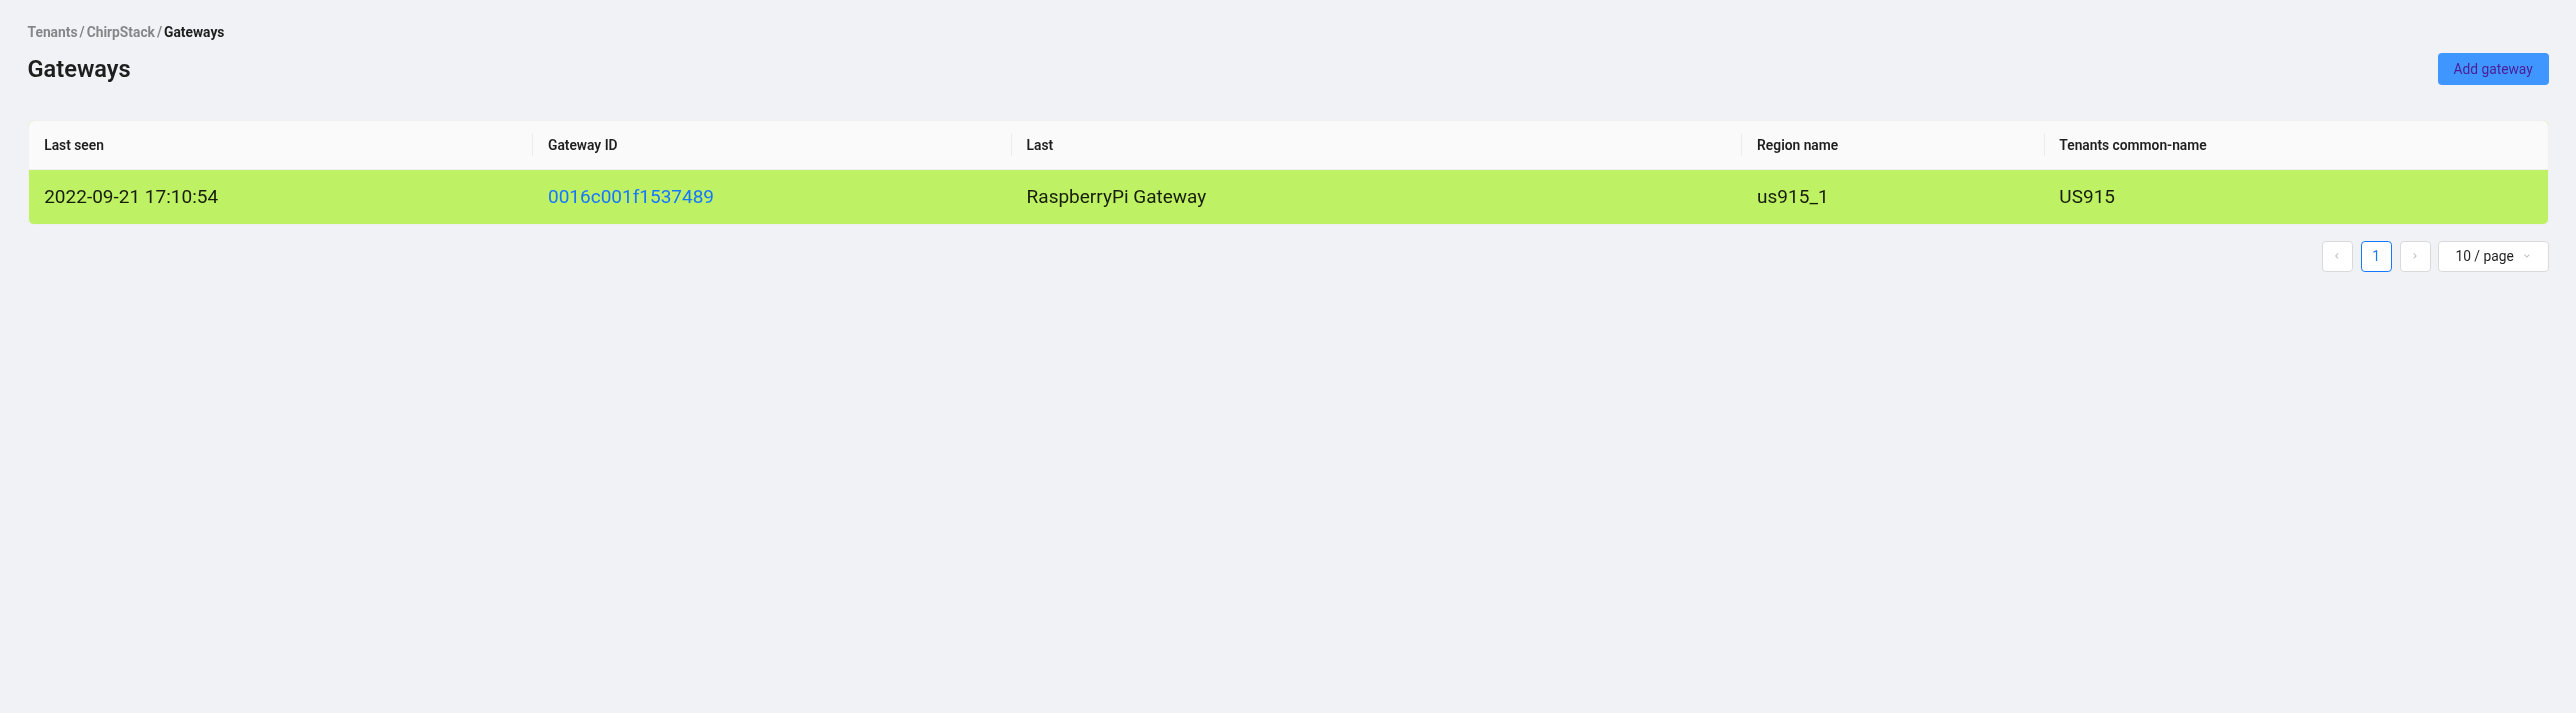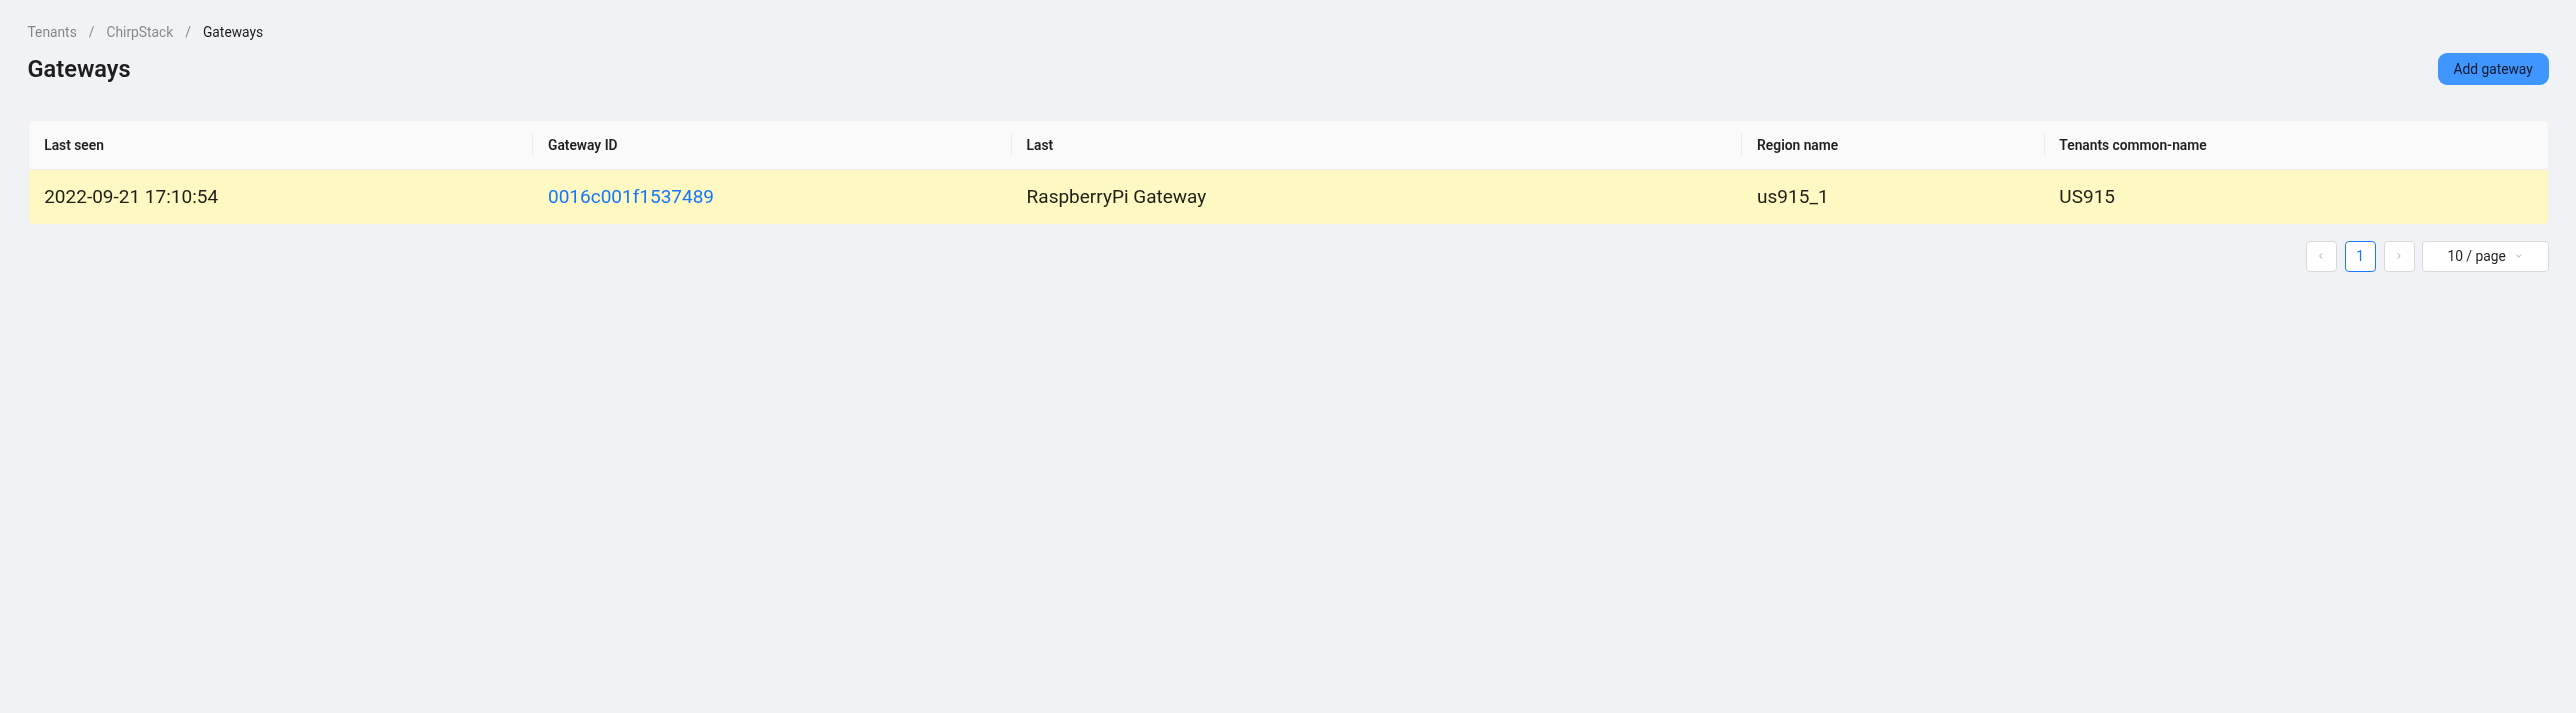--- a/index.html
+++ b/index.html
@@ -19,7 +19,8 @@
       align-items: center;
       font-size: 13.8px;
       margin-bottom: 13.8px;
-      gap: 12px;
+      gap: 2px;
+      font-weight: bold;
     }
     .breadcrumb-item {
       color: rgba(0, 0, 0, 0.45);

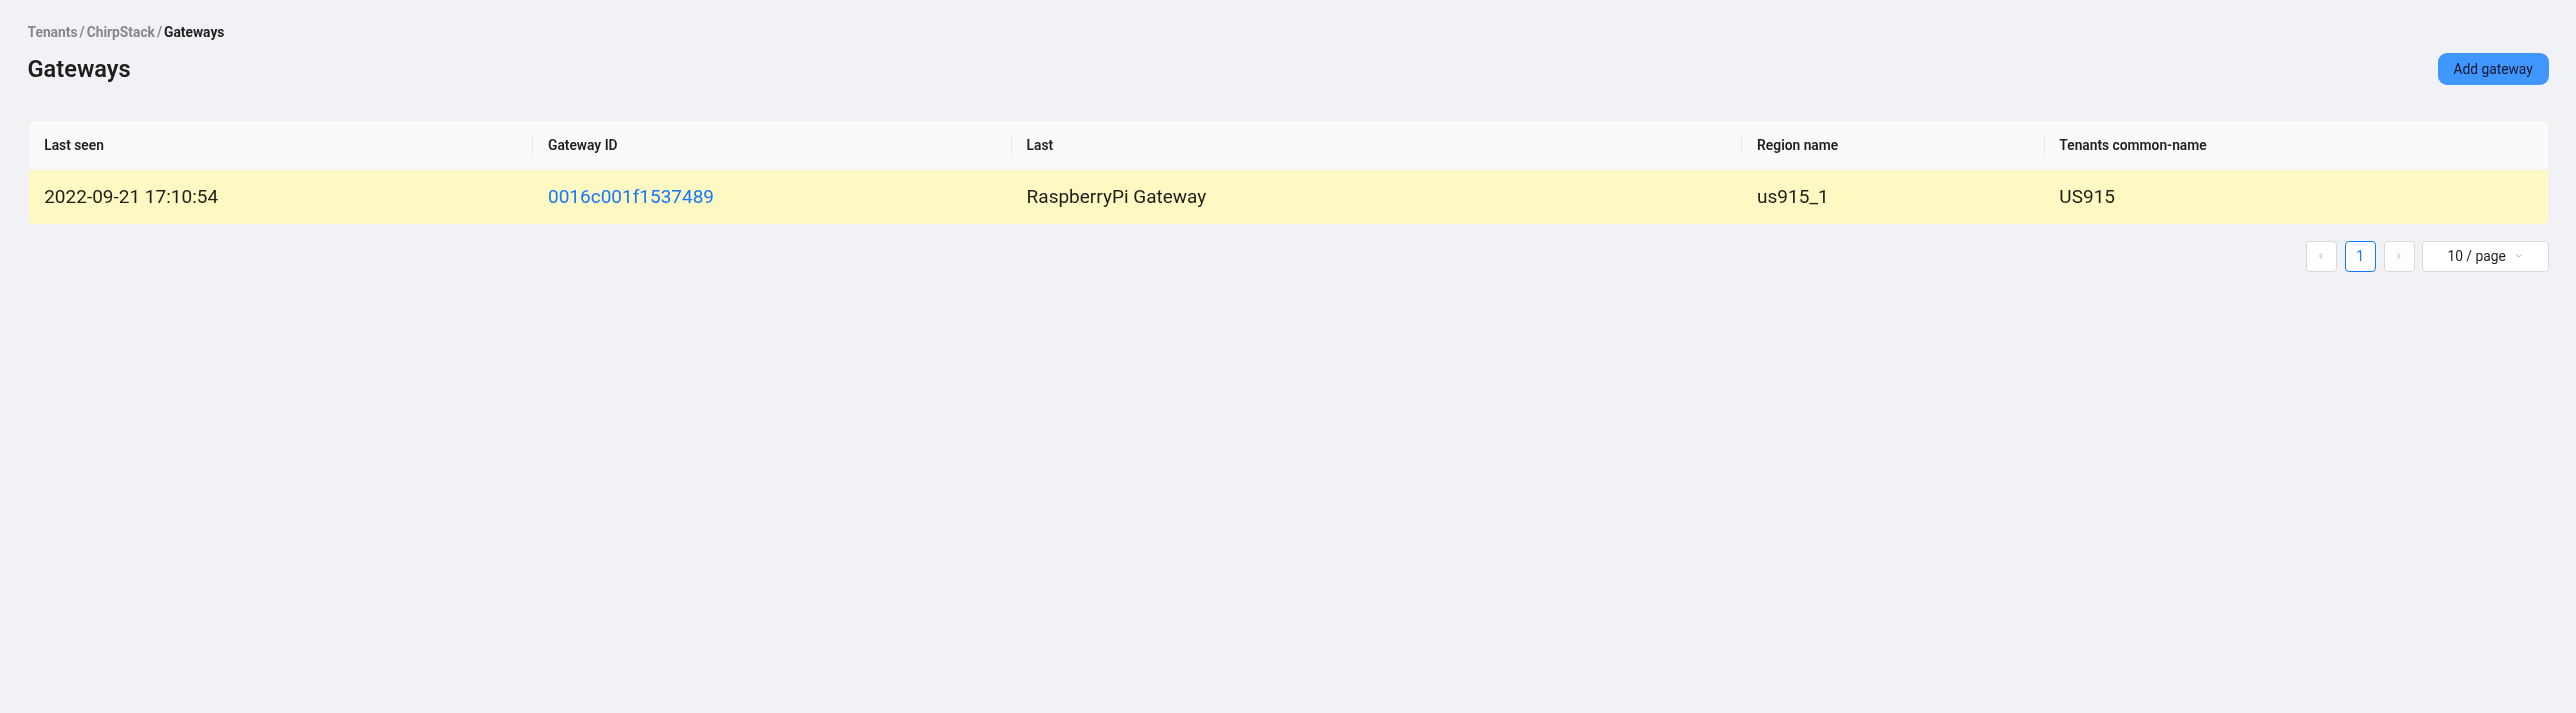--- a/index.html
+++ b/index.html
@@ -44,9 +44,9 @@
     }
     .btn-primary {
       background: #4096ff;
-      color: #0f172a;
+      color: #4c1d95;
       border: none;
-      border-radius: 9px;
+      border-radius: 4px;
       padding: 7.9px 15.7px;
       font-size: 13.8px;
       cursor: pointer;

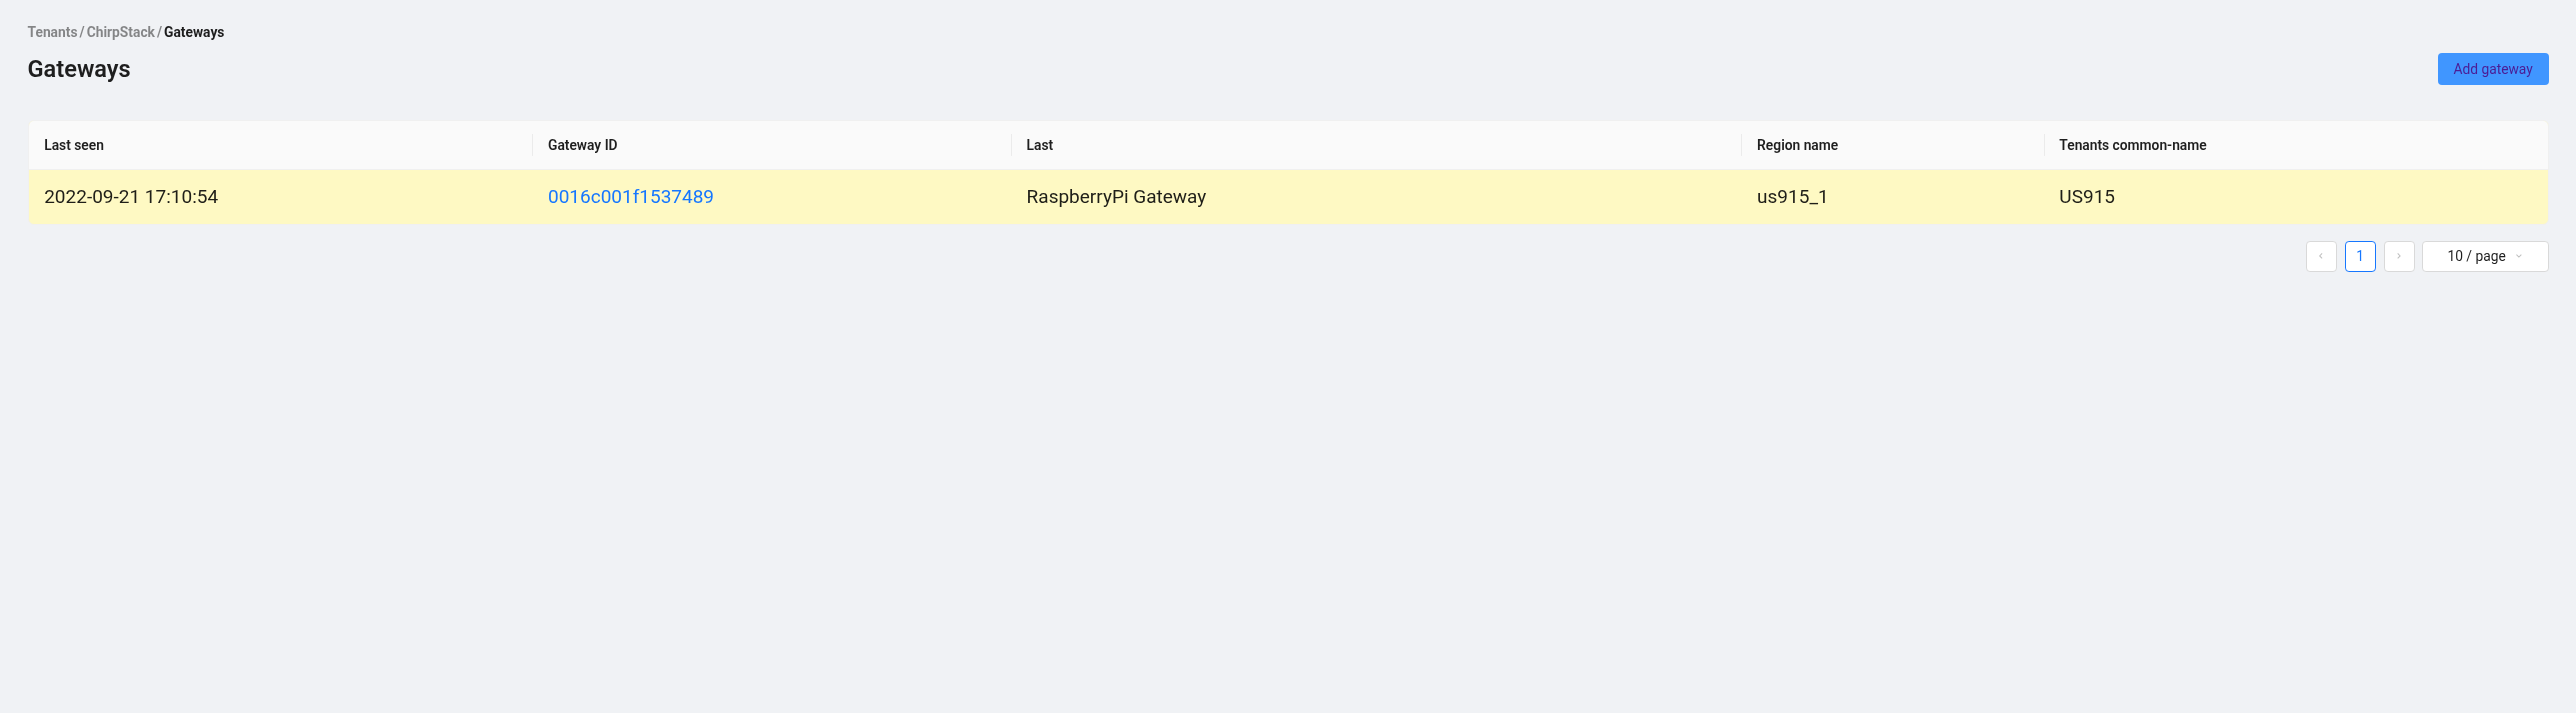--- a/index.html
+++ b/index.html
@@ -53,7 +53,7 @@
       font-family: inherit;
     }
     .table-container {
-      background: #fef9c3;
+      background: #bef264;
       border: 1px solid #f0f0f0;
       border-radius: 5.9px;
       overflow: hidden;

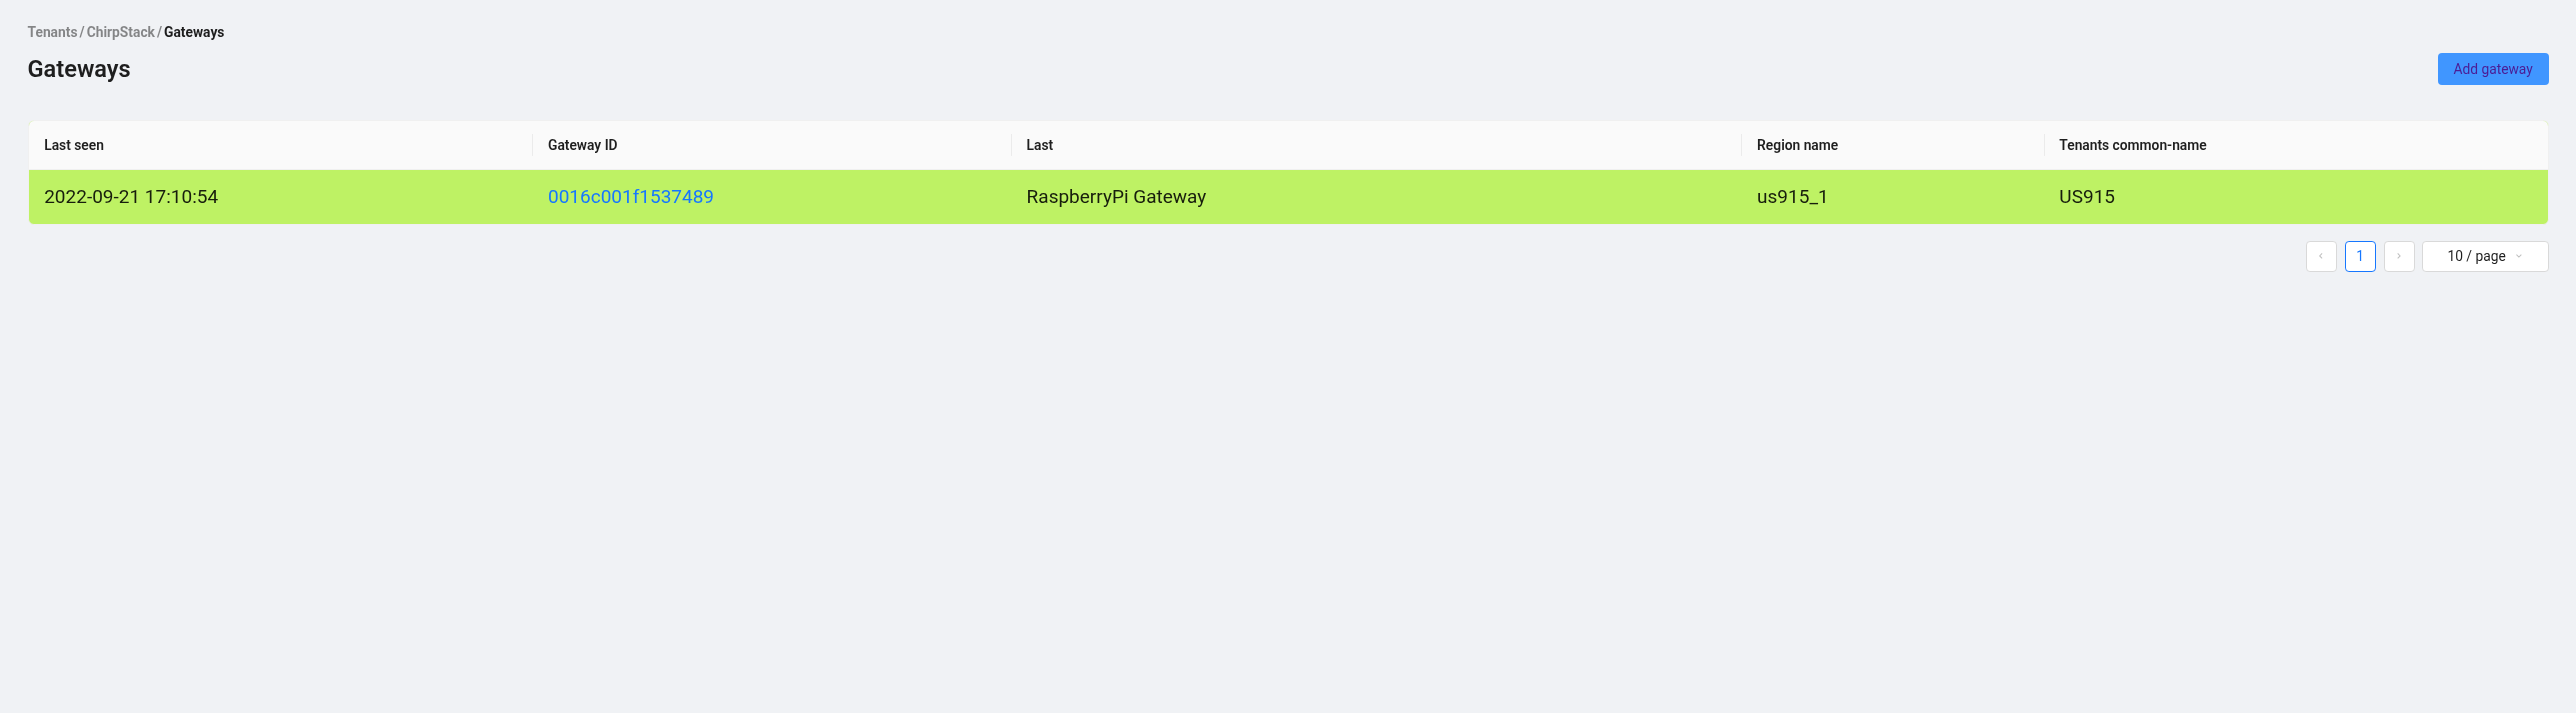--- a/index.html
+++ b/index.html
@@ -131,7 +131,7 @@
       border: 1px solid #d9d9d9;
       background: #fff;
       border-radius: 3.9px;
-      padding: 0 24px;
+      padding: 0 16px;
       display: flex;
       align-items: center;
       gap: 7.9px;

